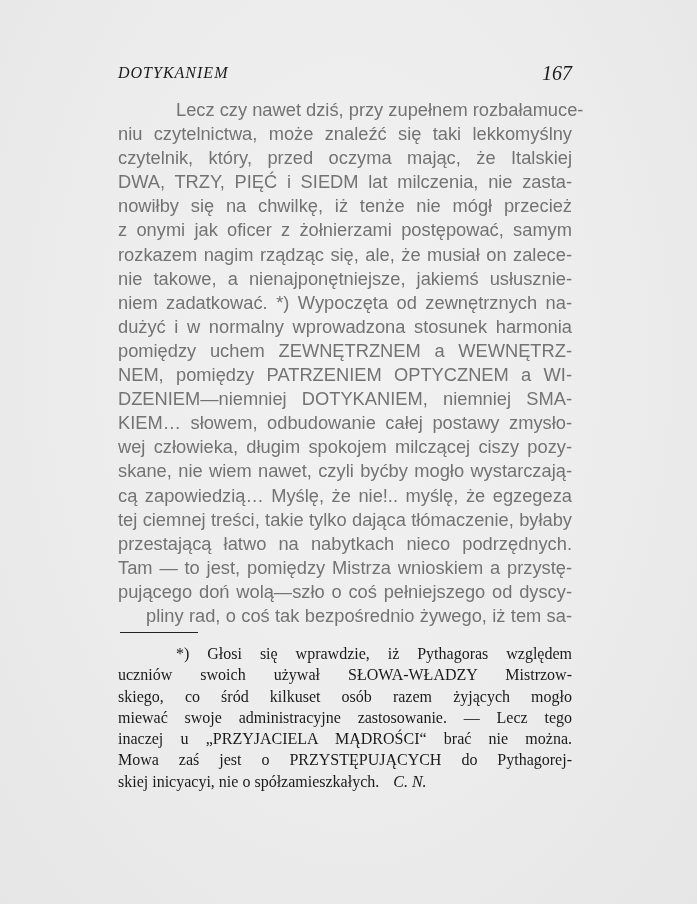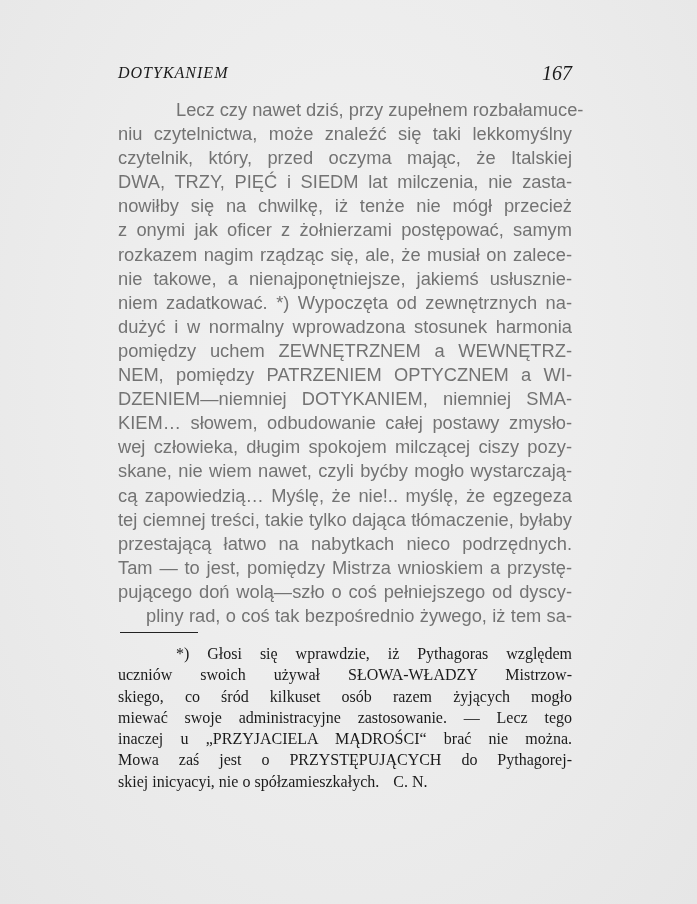--- a/index.html
+++ b/index.html
@@ -102,6 +102,7 @@
     text-align-last: left;
   }
   .signature {
+    font-style: italic;
     margin-left: 14px;
   }
 </style>

